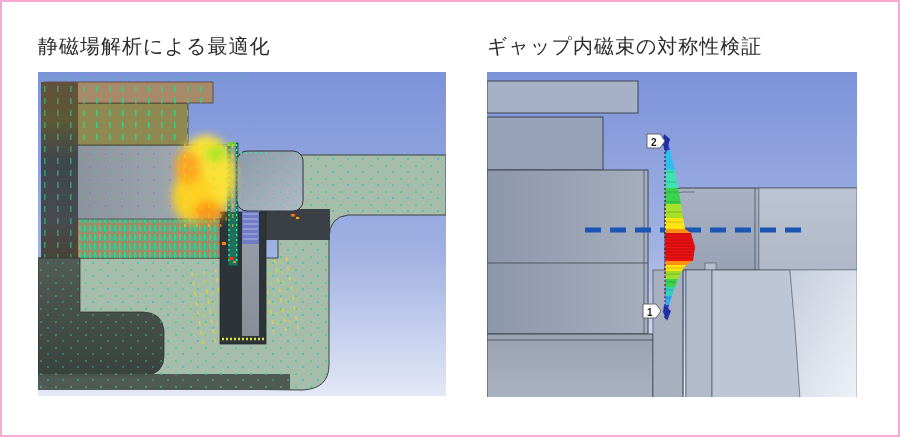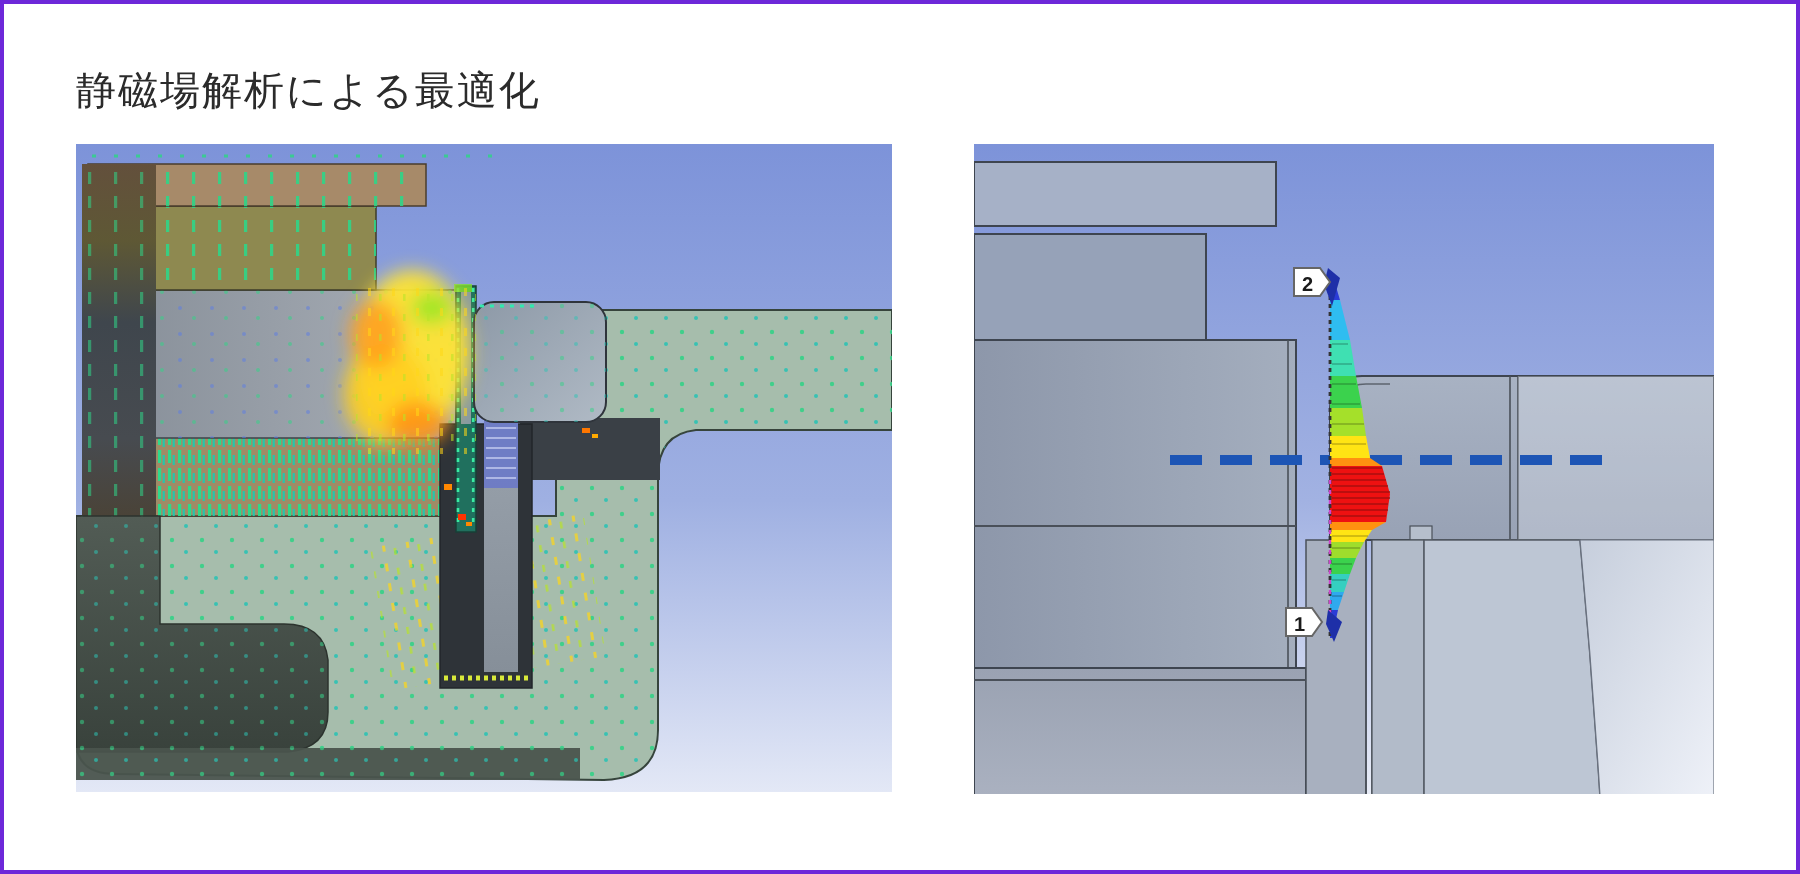--- a/index.html
+++ b/index.html
@@ -5,7 +5,7 @@
   html,body{margin:0;padding:0;background:#ffffff;}
   .frame{
     position:relative;width:896px;height:433px;margin:0;
-    background:#ffffff;border:2px solid #6d28d9;overflow:hidden;
+    background:#ffffff;border:2px solid #f9a8d4;overflow:hidden;
     font-family:"Liberation Sans","DejaVu Sans",sans-serif;
   }
   .fig-title{

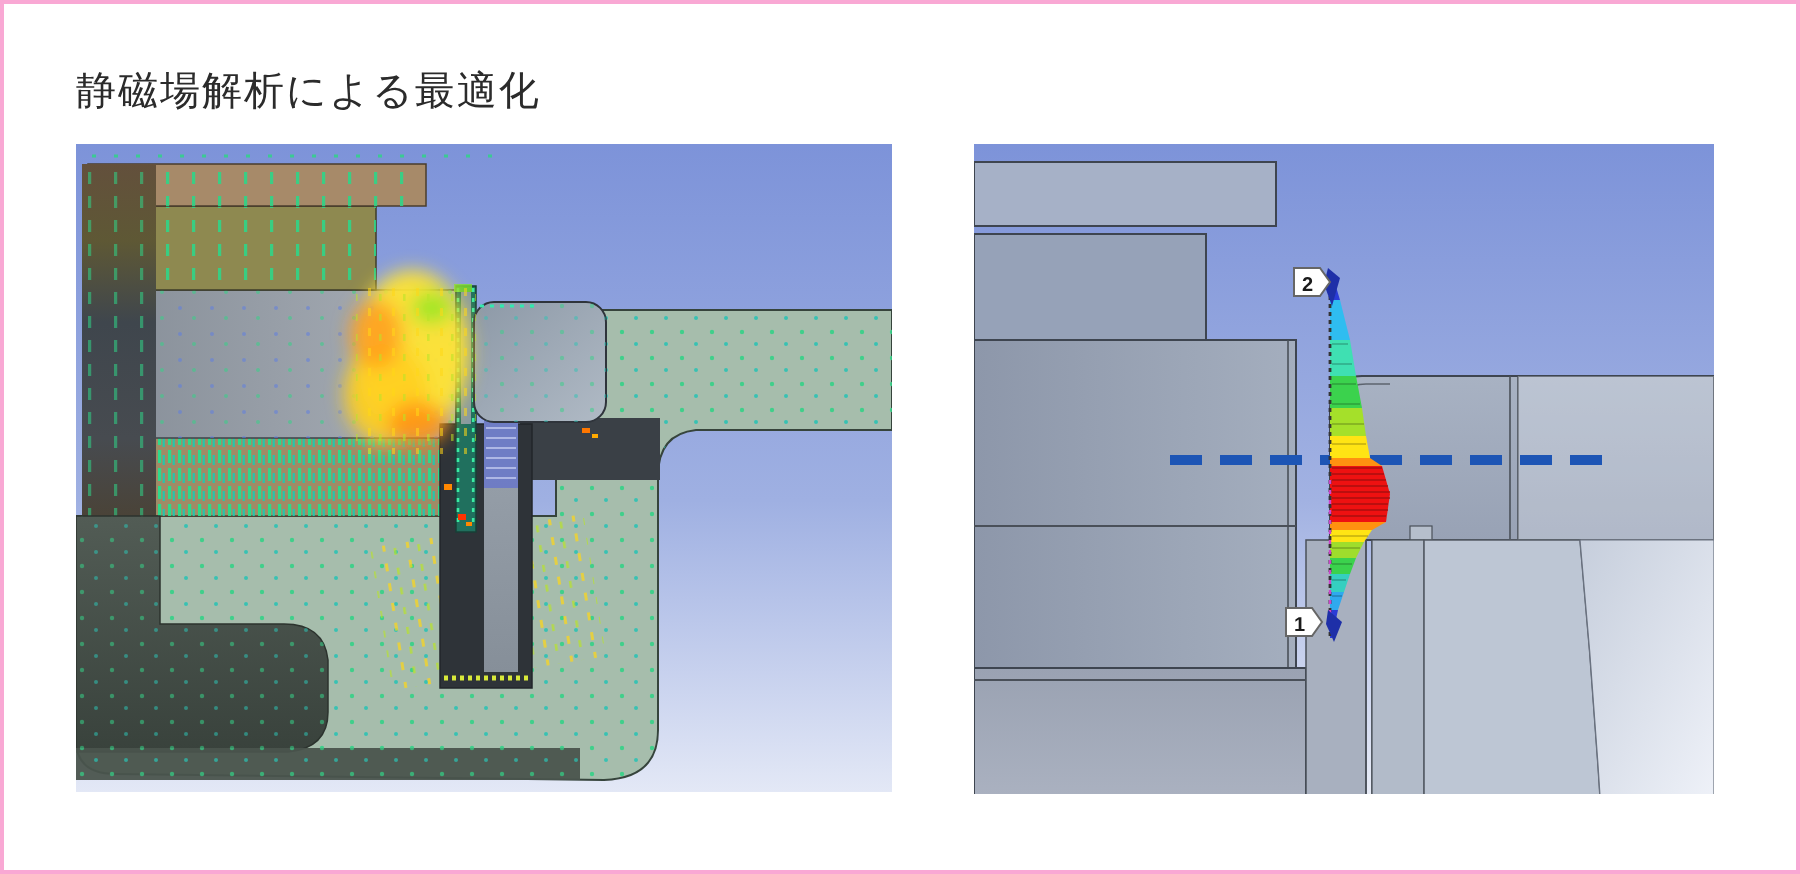--- a/index.html
+++ b/index.html
@@ -26,6 +26,7 @@
 <div class="frame">
 
   <div class="fig-title" id="title-left">静磁場解析による最適化</div>
+  <div class="fig-title" id="title-right">ギャップ内磁束の対称性検証</div>
 
   <svg class="panel" id="panel-left" width="408" height="324" viewBox="0 0 408 324">
     <defs>

